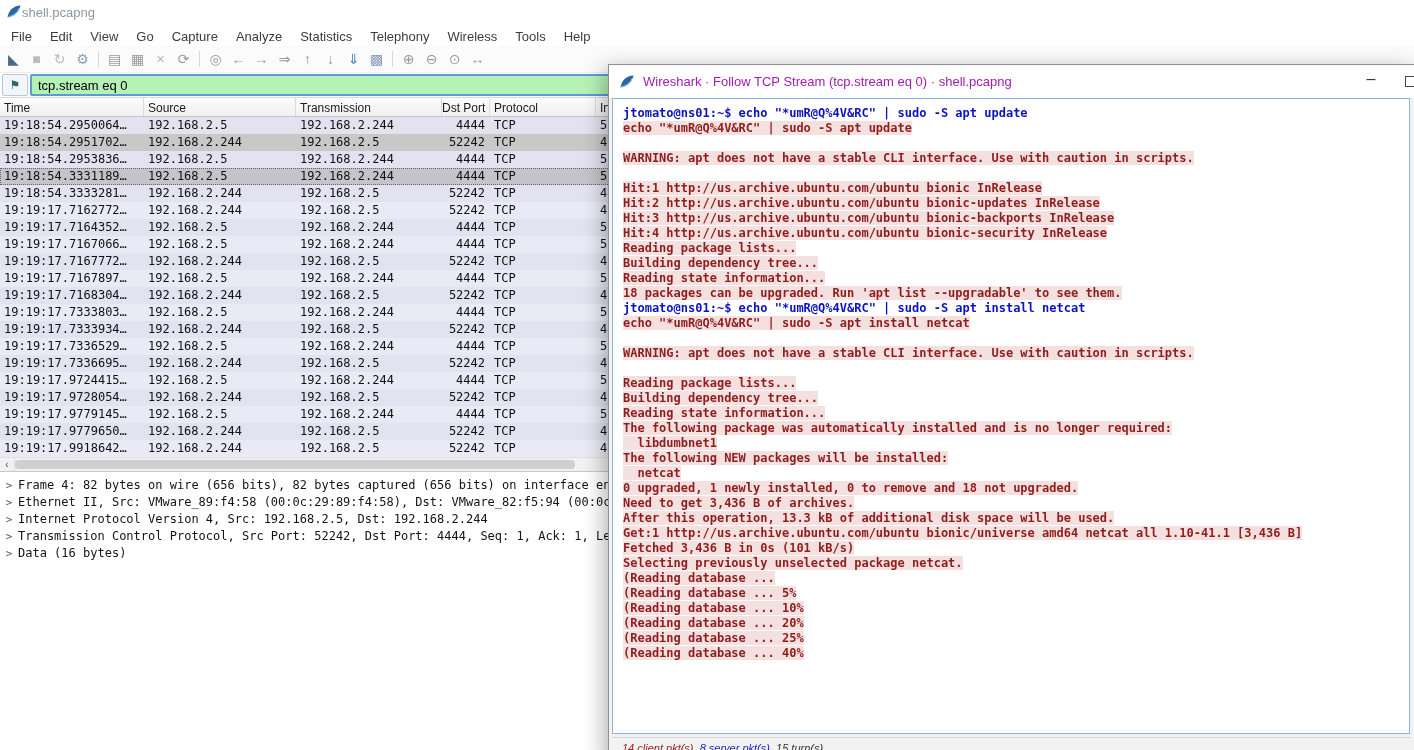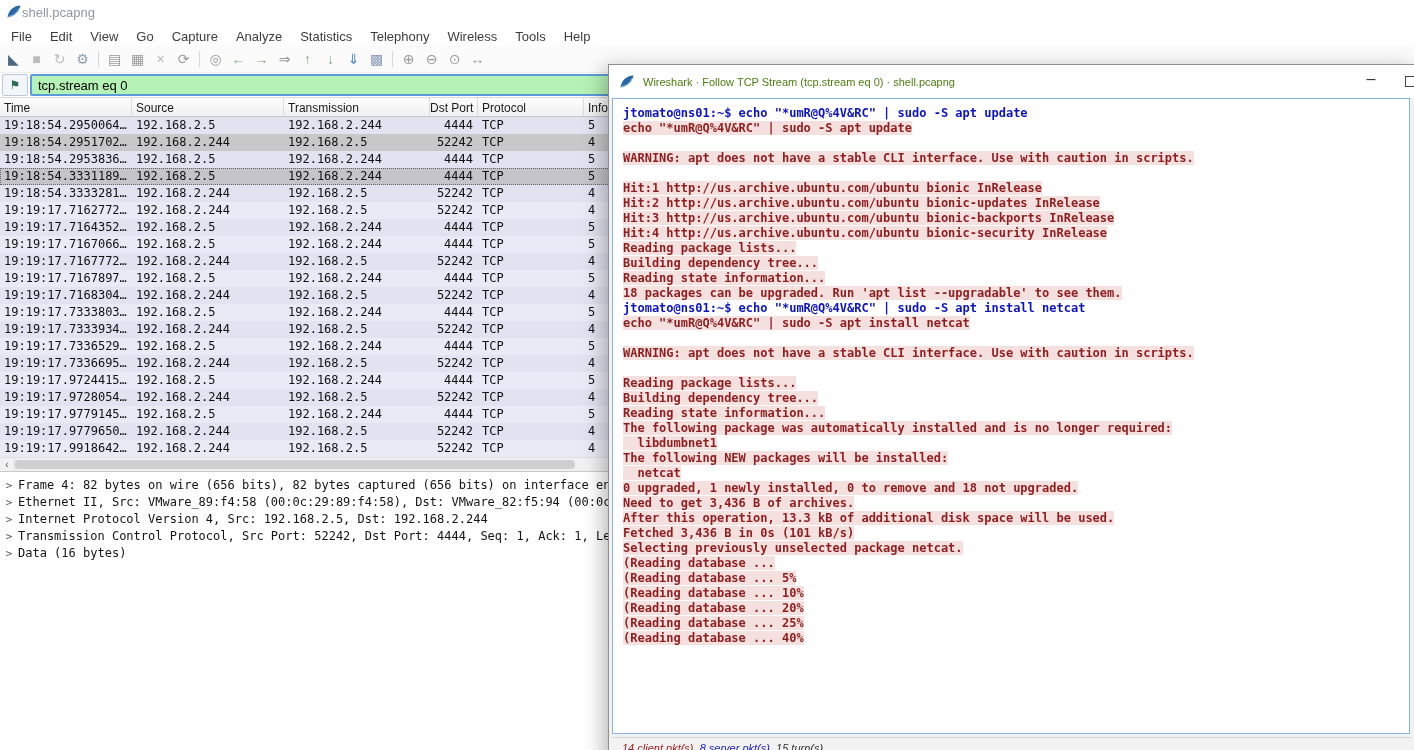--- a/index.html
+++ b/index.html
@@ -54,7 +54,7 @@
   .dialog{position:absolute;left:608px;top:64px;width:807px;height:700px;background:#f2f2f2;
           border:1px solid #8f8f8f;box-shadow:-4px 5px 20px rgba(0,0,0,.30);overflow:hidden;box-sizing:border-box}
   .dlg-title{height:33px;background:#fff;display:flex;align-items:center;gap:8px;padding-left:10px;box-sizing:border-box}
-  .dlg-title-text{font-size:11px;color:#4d7c0f}
+  .dlg-title-text{font-size:13px;color:#a21caf}
   .dlg-btn-min{position:absolute;top:0;left:742px;width:40px;height:32px;text-align:center;line-height:28px;font-size:16px;color:#333}
   .dlg-btn-max{position:absolute;top:0;left:782px;width:40px;height:32px;display:flex;align-items:center;justify-content:center}
   .max-box{width:10px;height:9px;border:1px solid #444}

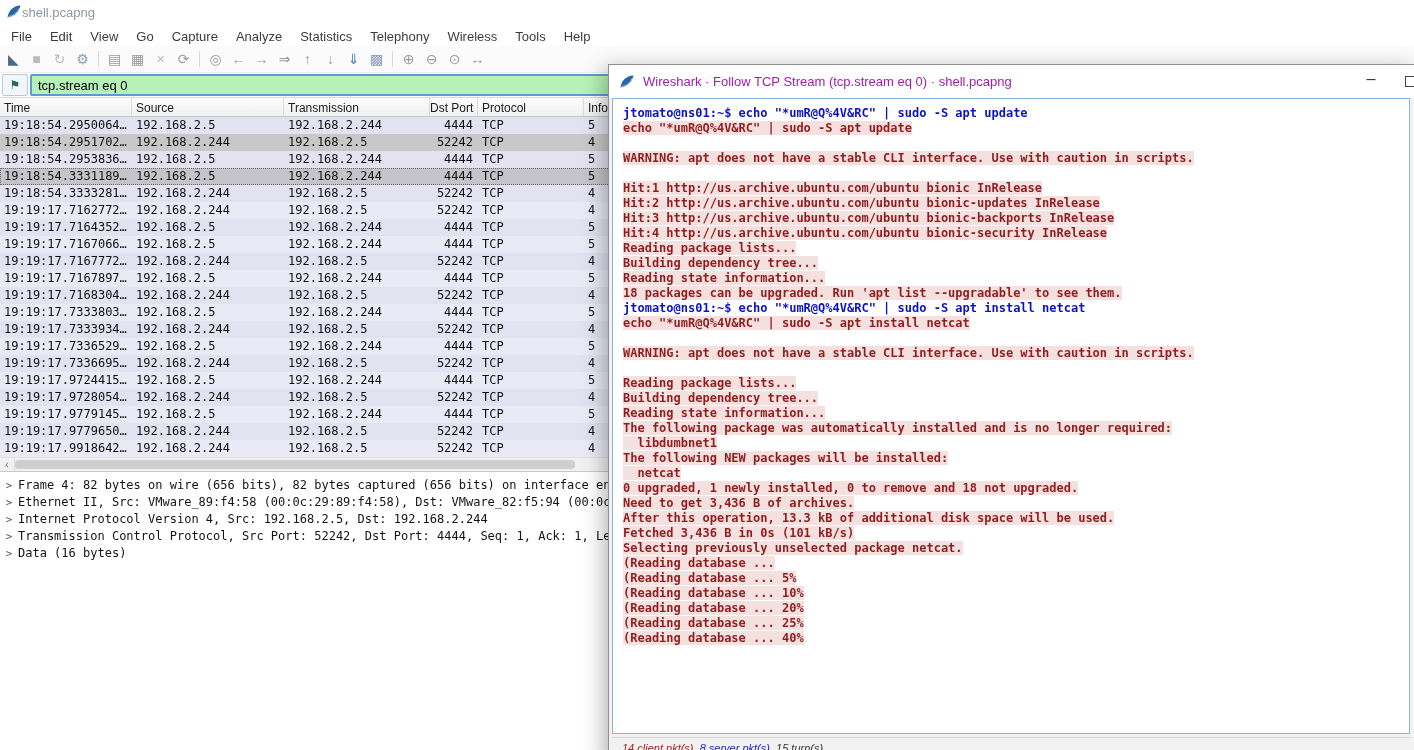--- a/index.html
+++ b/index.html
@@ -36,7 +36,7 @@
   .prow.sel{background:#c8c8c8}
   .prow.cur{background:#c4c4ca;outline:1px dotted #666;outline-offset:-1px}
   .pcell{padding-left:4px;box-sizing:border-box;overflow:hidden}
-  .c0{width:132px}.c1{width:152px}.c2{width:146px}
+  .c0{width:144px}.c1{width:152px}.c2{width:146px}
   .c3{width:48px;text-align:right;padding-right:5px;padding-left:0}
   .c4{width:106px}.c5{flex:1}
 

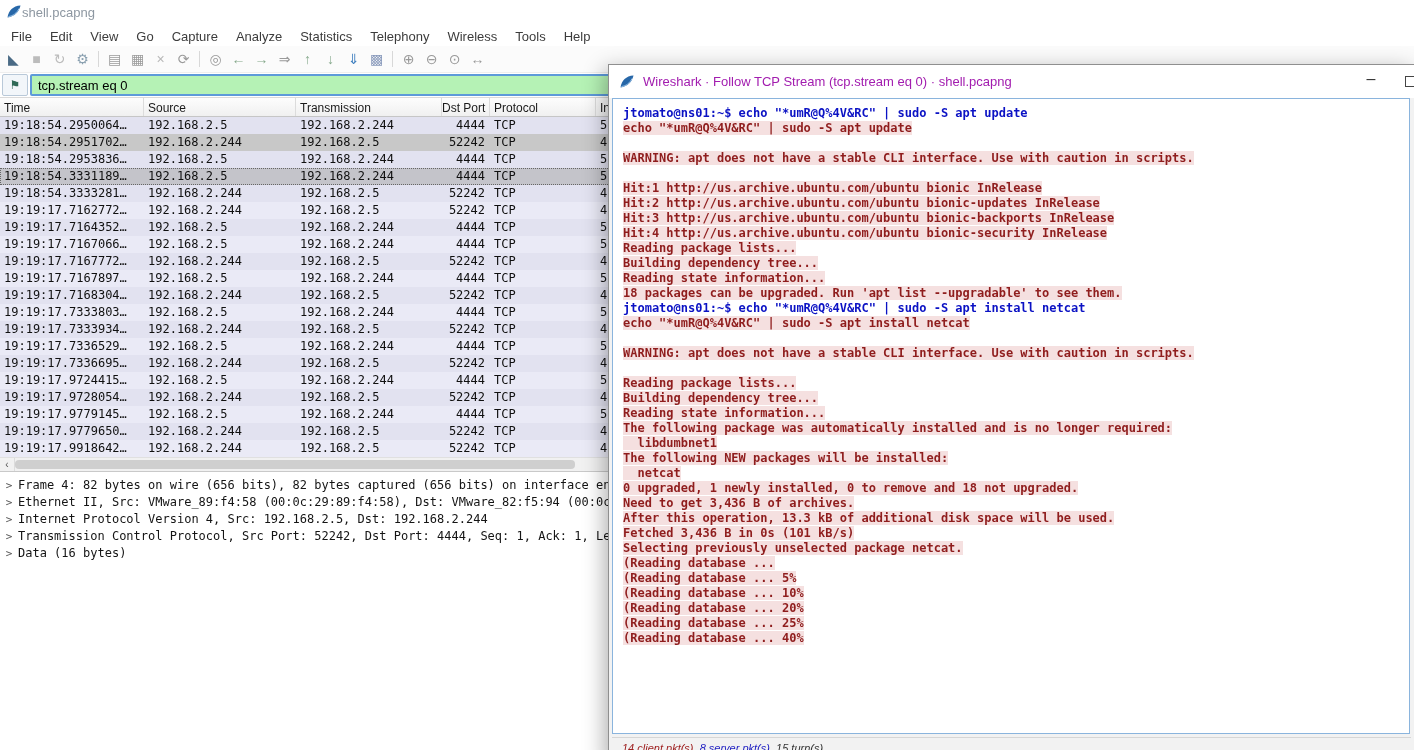--- a/index.html
+++ b/index.html
@@ -361,6 +361,7 @@
         <div class="sline"><span class="cli">0 upgraded, 1 newly installed, 0 to remove and 18 not upgraded.</span></div>
         <div class="sline"><span class="cli">Need to get 3,436 B of archives.</span></div>
         <div class="sline"><span class="cli">After this operation, 13.3 kB of additional disk space will be used.</span></div>
+        <div class="sline"><span class="cli">Get:1 http://us.archive.ubuntu.com/ubuntu bionic/universe amd64 netcat all 1.10-41.1 [3,436 B]</span></div>
         <div class="sline"><span class="cli">Fetched 3,436 B in 0s (101 kB/s)</span></div>
         <div class="sline"><span class="cli">Selecting previously unselected package netcat.</span></div>
         <div class="sline"><span class="cli">(Reading database ...</span></div>

